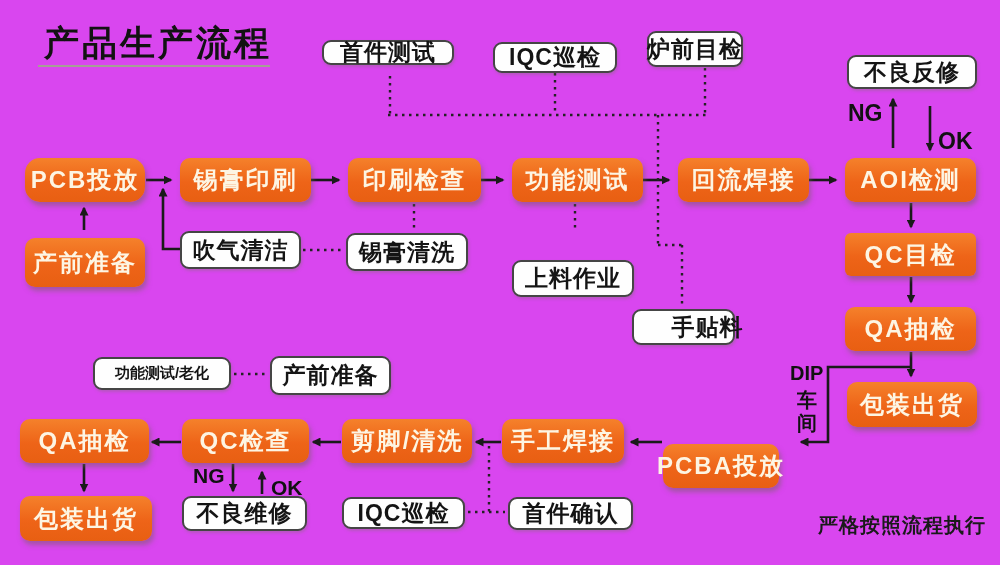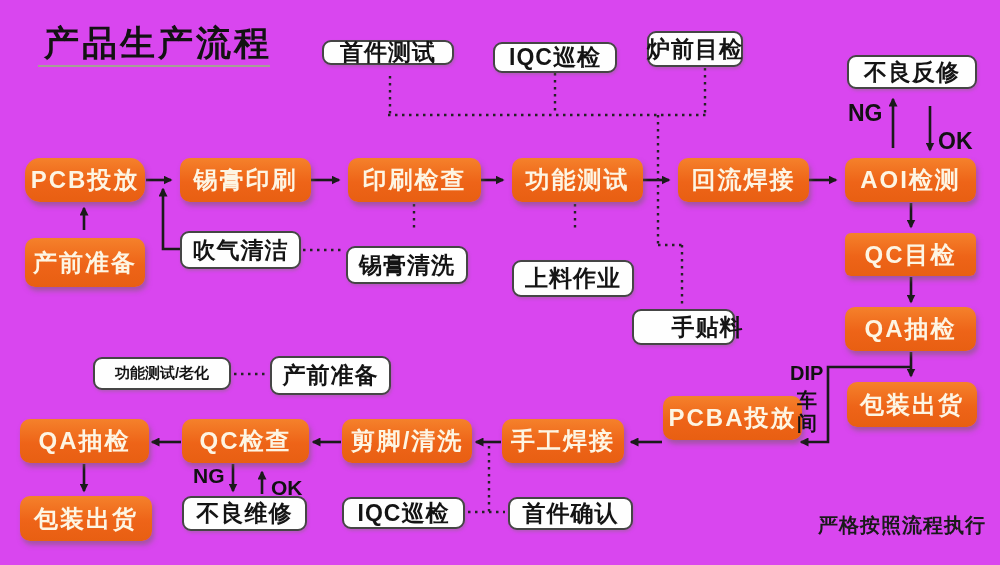--- a/index.html
+++ b/index.html
@@ -108,7 +108,7 @@
   <div class="node white" style="left:180px;top:231px;width:121px;height:38px;">
       <span>吹气清洁</span>
     </div>
-  <div class="node white" style="left:346px;top:246px;width:122px;height:38px;">
+  <div class="node white" style="left:346px;top:233px;width:122px;height:38px;">
       <span>锡膏清洗</span>
     </div>
   <div class="node white" style="left:512px;top:242px;width:122px;height:37px;margin-top:18px;">

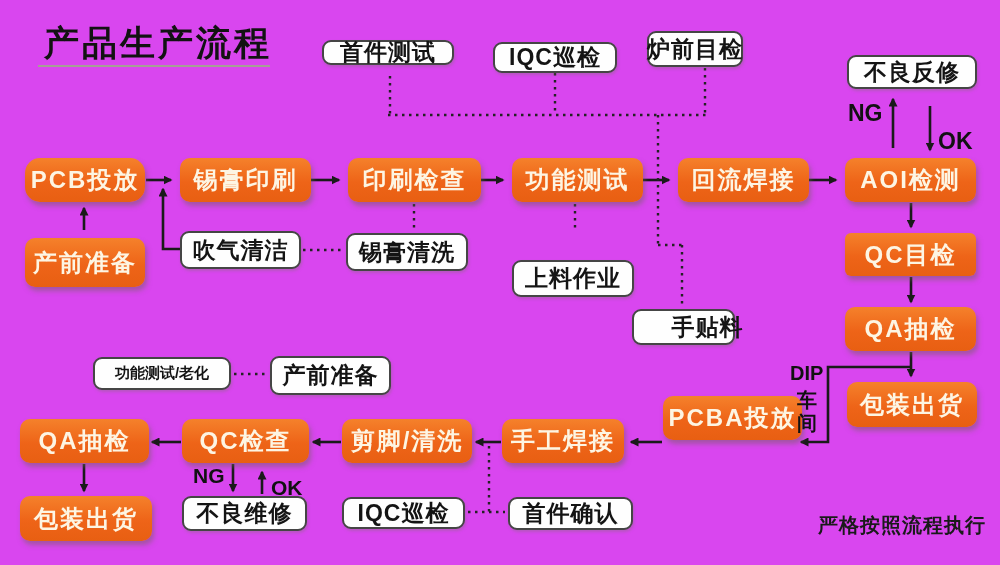--- a/index.html
+++ b/index.html
@@ -160,7 +160,7 @@
   <div class="node orange" style="left:502px;top:419px;width:122px;height:44px;">
       <span>手工焊接</span>
     </div>
-  <div class="node orange" style="left:663px;top:396px;width:139px;height:44px;">
+  <div class="node orange" style="left:663px;top:444px;width:116px;height:44px;">
       <span>PCBA投放</span>
     </div>
 

